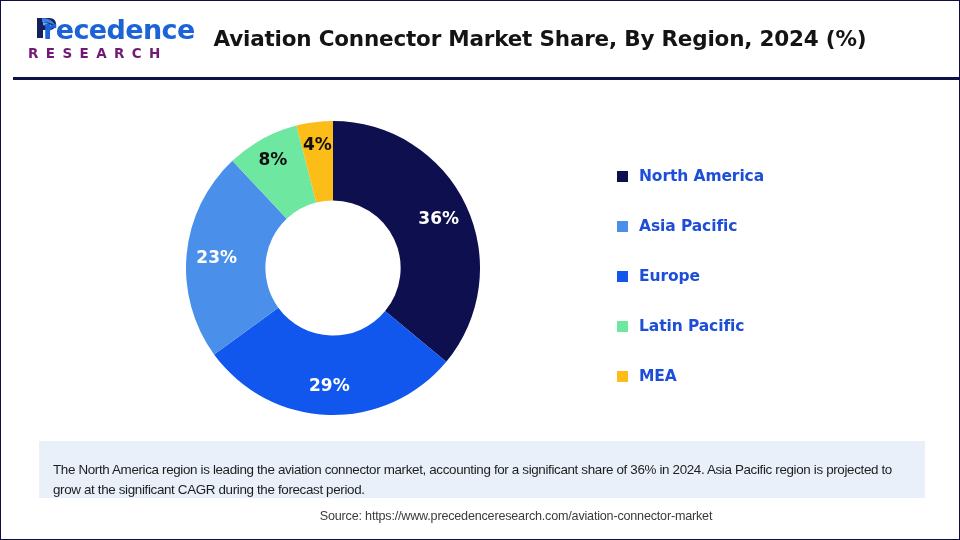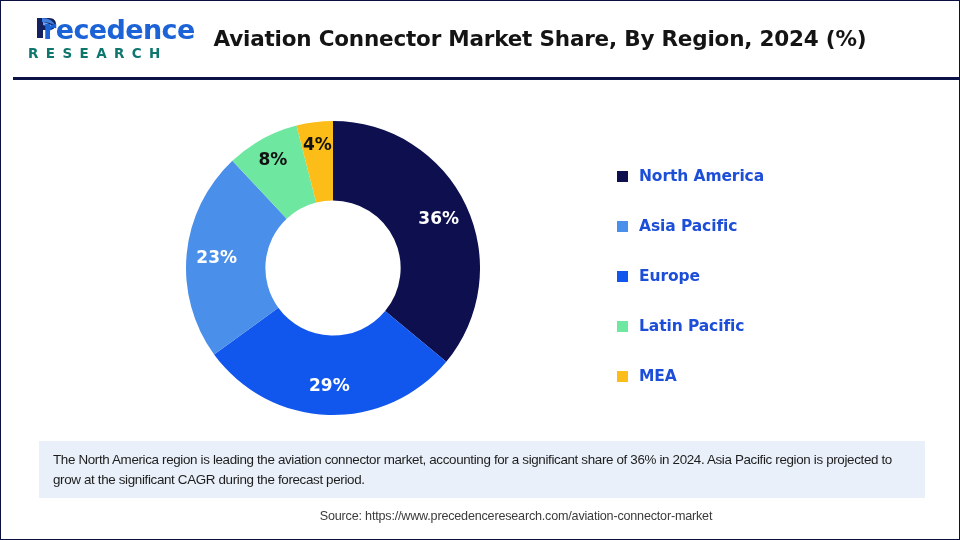--- a/index.html
+++ b/index.html
@@ -54,7 +54,7 @@
     font-size: 13.5px;
     font-weight: 700;
     letter-spacing: 7.4px;
-    color: #0f766e;
+    color: #701a75;
     line-height: 15px;
   }
   #logo-mark {

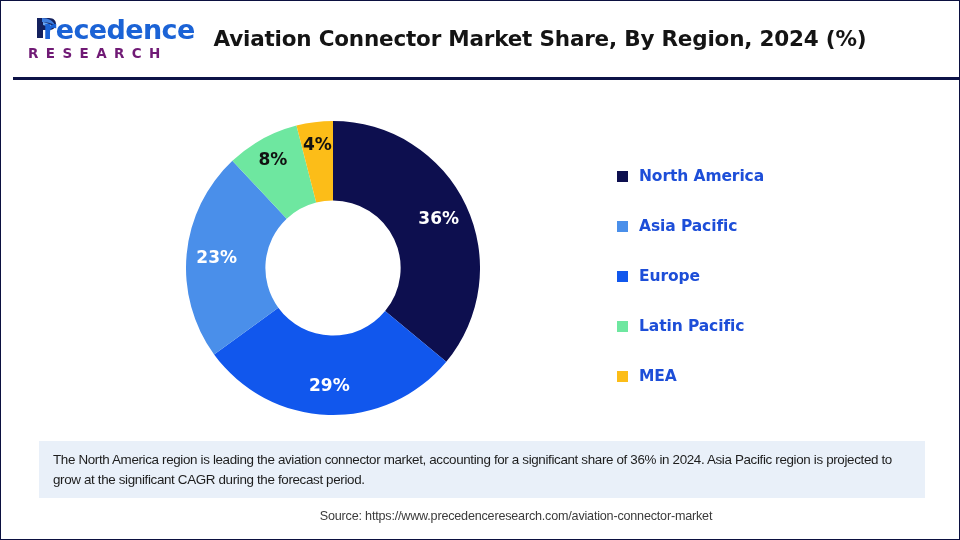--- a/index.html
+++ b/index.html
@@ -126,7 +126,7 @@
     height: 57px;
     background: #e9f0f9;
     box-sizing: border-box;
-    padding: 9px 14px 0 14px;
+    padding: 19px 14px 0 14px;
   }
   #note-text {
     font-family: "Liberation Sans", sans-serif;

